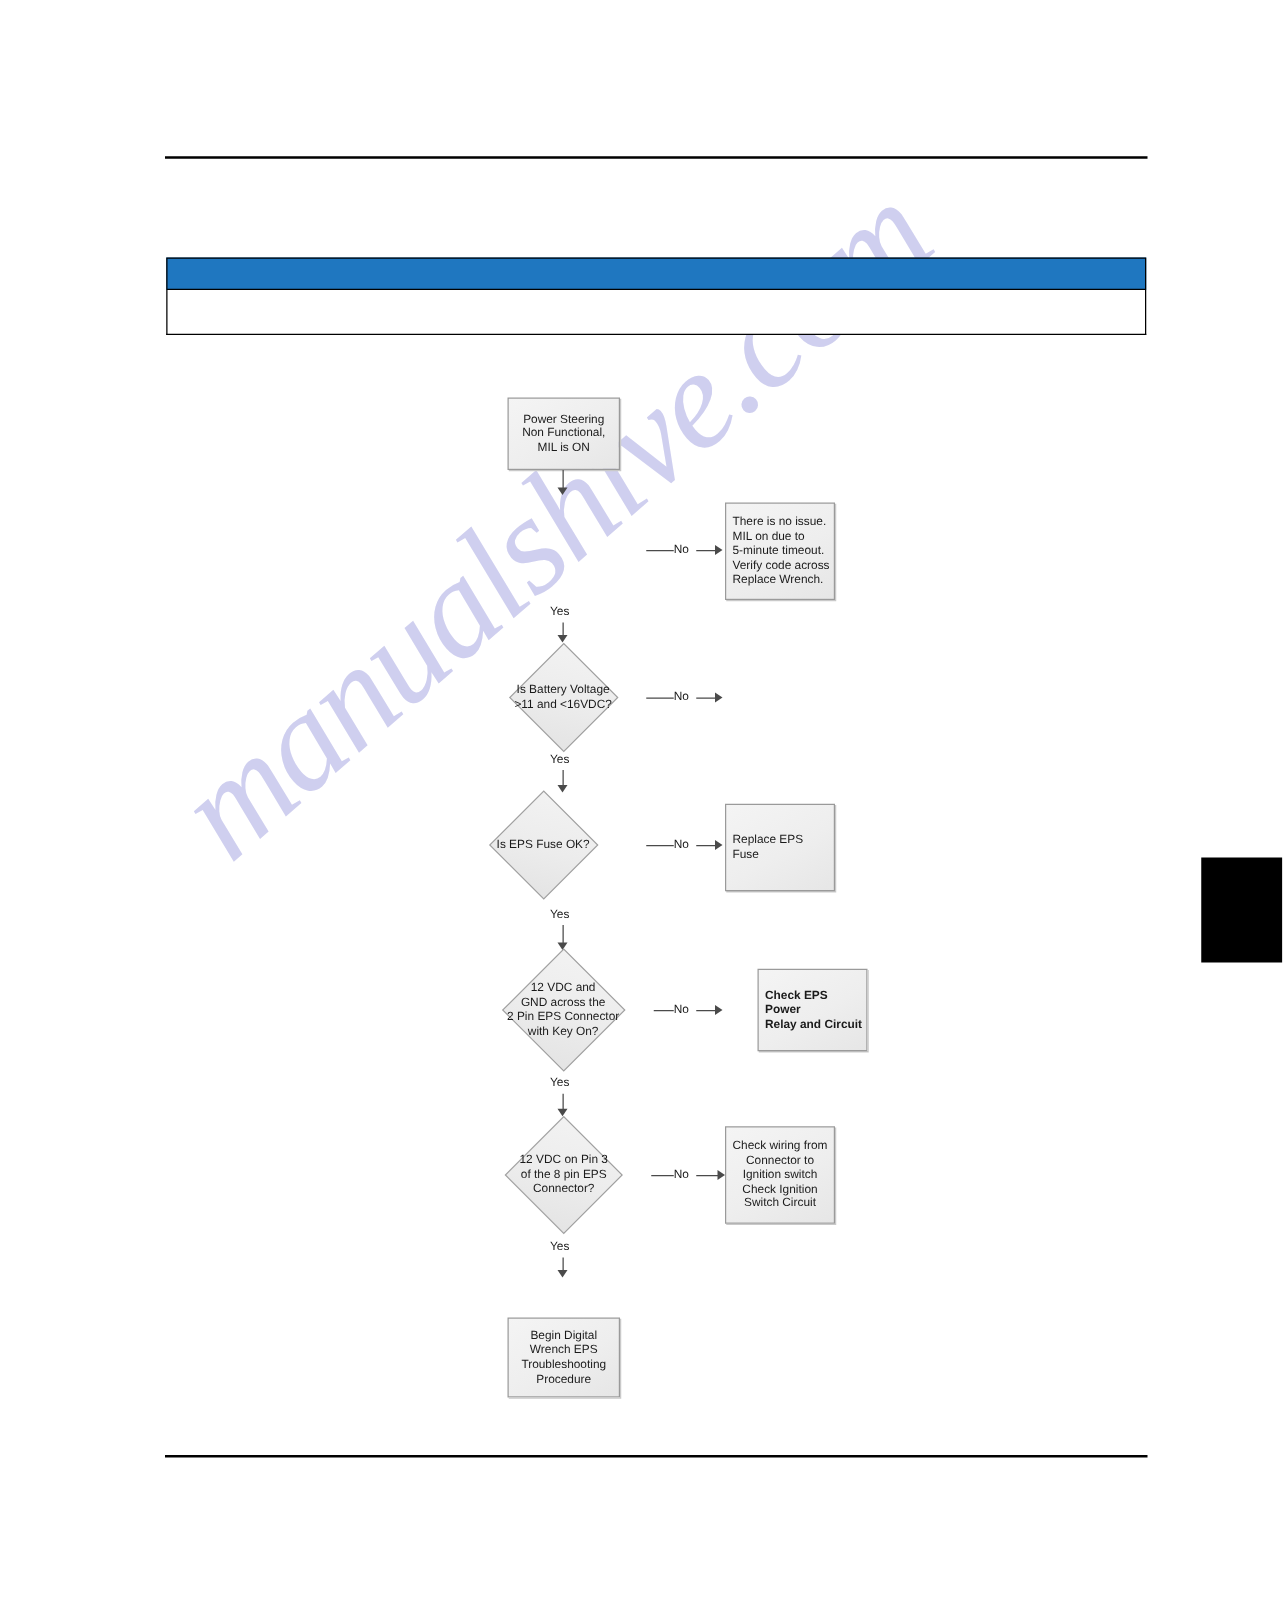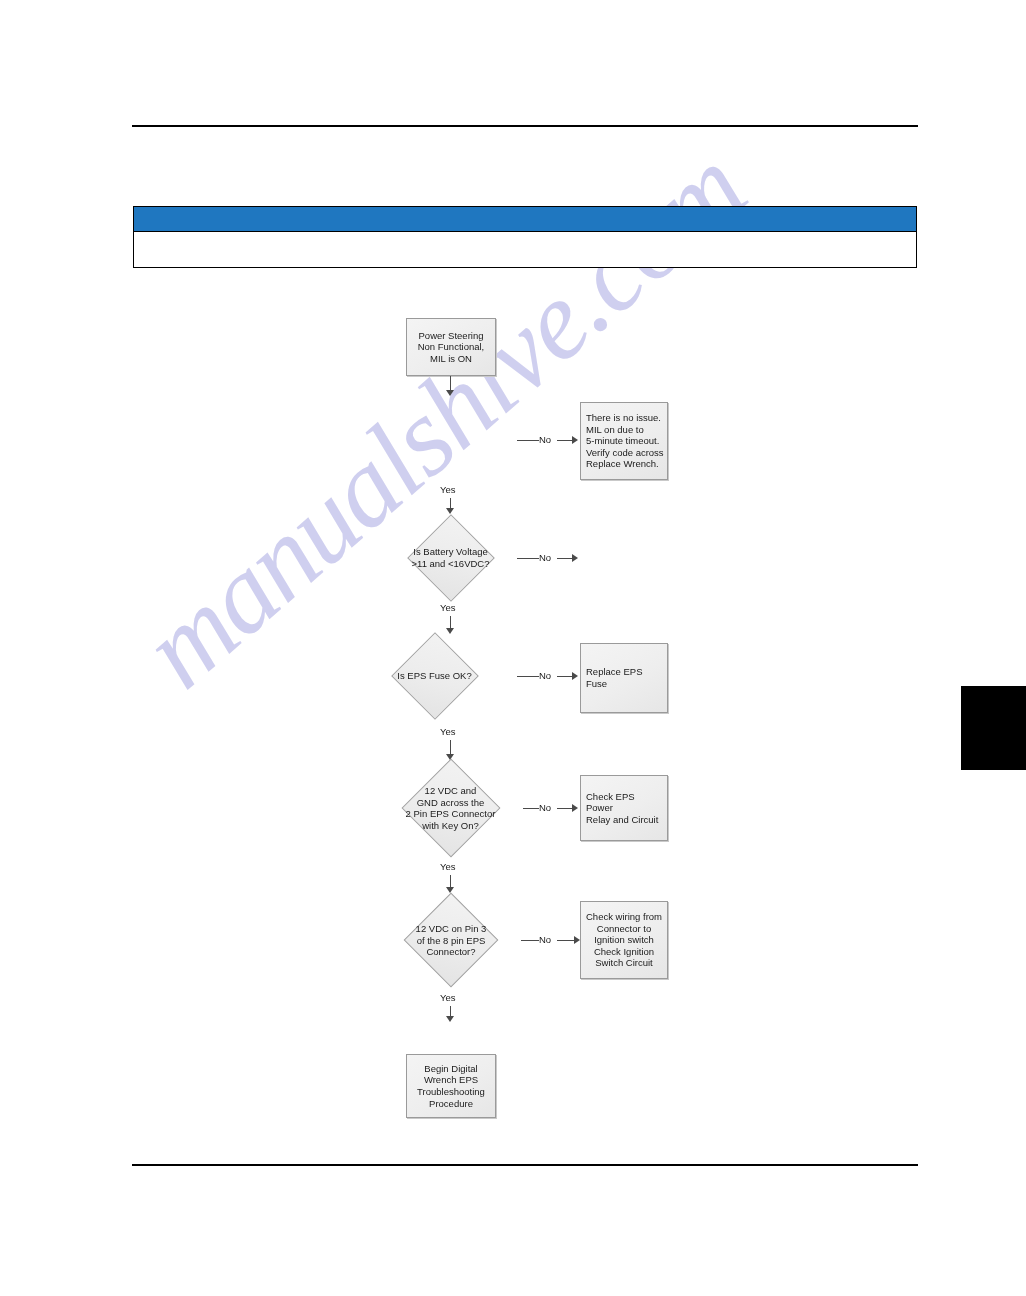--- a/index.html
+++ b/index.html
@@ -281,7 +281,7 @@
     <div class="arrow-right" style="left:572px; top:804px;"></div>
     <div class="edge-label" style="left:440px; top:861px;">Yes</div>
 
-    <div class="node box left-txt" style="left:580px; top:775px; width:88px; height:66px;">
+    <div class="node box left-txt" style="left:606px; top:775px; width:88px; height:66px;font-weight:bold;">
       <div class="txt">
         <span>Check EPS Power</span><br>
         <span>Relay and Circuit</span>

